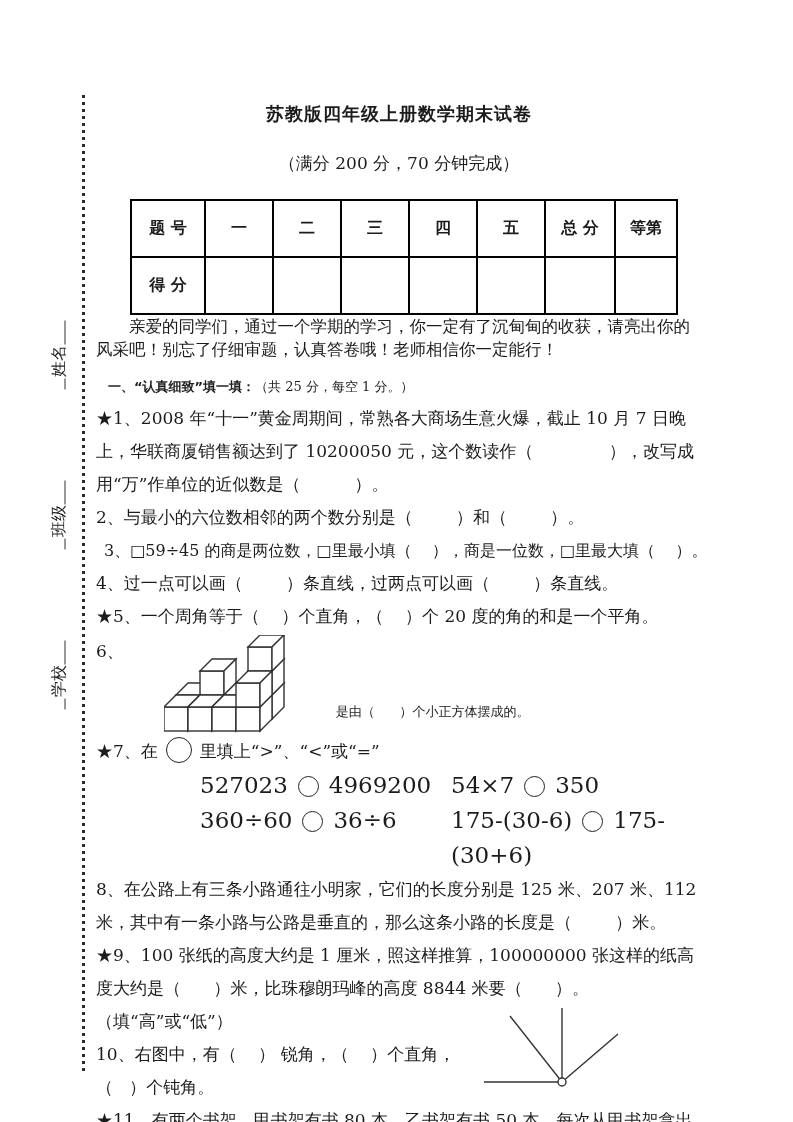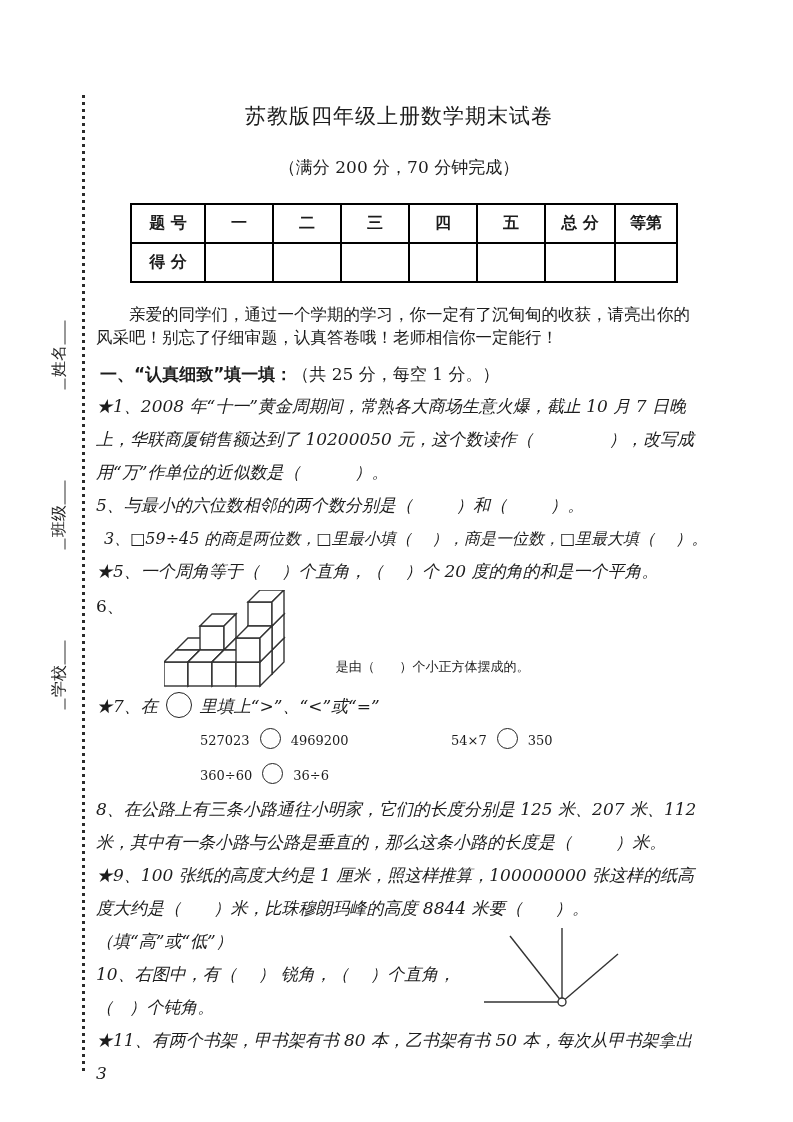--- a/index.html
+++ b/index.html
@@ -25,7 +25,7 @@
   .content { position:absolute; left:96px; top:96px; width:606px; }
 
   .title {
-    margin:6px 0 0; text-align:center; font-size:21px; font-weight:normal;
+    margin:6px 0 0; text-align:center; font-size:18px; font-weight:bold;
     letter-spacing:1px; font-family:"DejaVu Sans","Liberation Sans",sans-serif;
   }
   .subtitle { text-align:center; margin-top:26px; font-size:17px; }

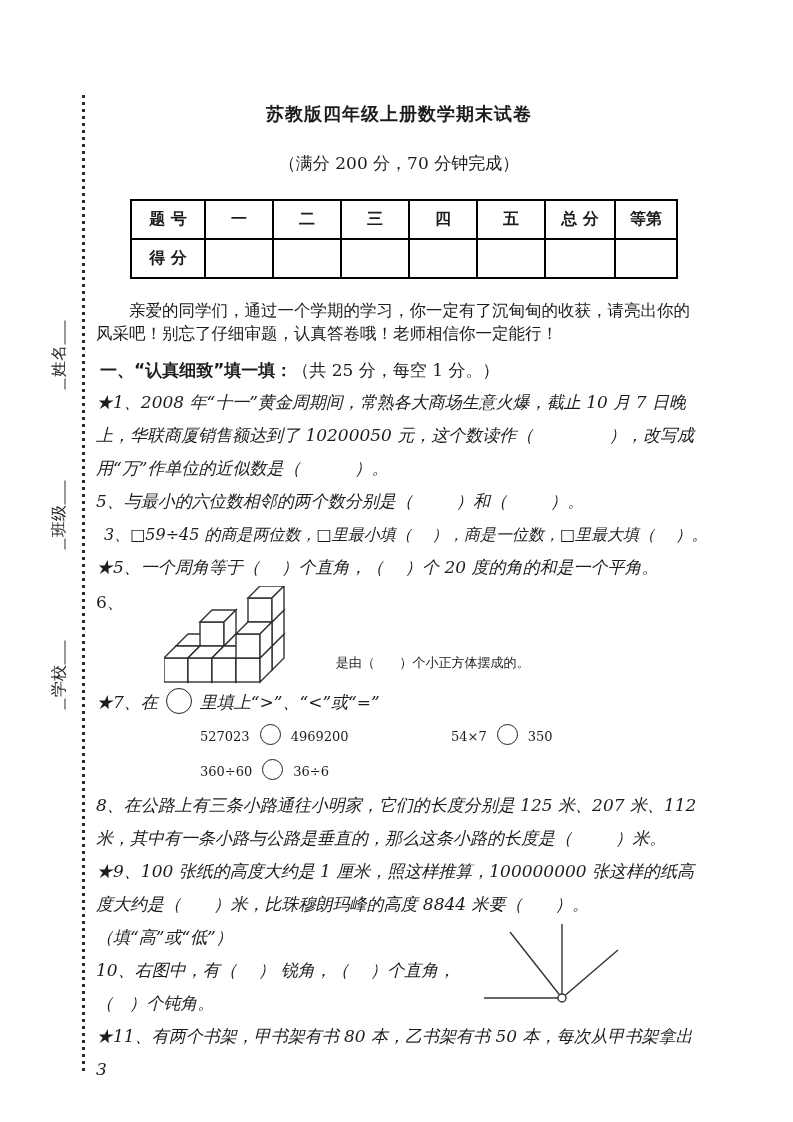--- a/index.html
+++ b/index.html
@@ -35,7 +35,7 @@
   }
   table.score td {
     border:2px solid #000; height:31px; text-align:center; font-size:16px;
-    font-weight:bold; font-family:"DejaVu Sans","Liberation Sans",sans-serif; padding:3px;
+    font-weight:bold; font-family:"DejaVu Sans","Liberation Sans",sans-serif; padding:12px;
   }
 
   .intro { margin:20px 0 0; font-size:16.5px; line-height:23px; text-indent:2em; }

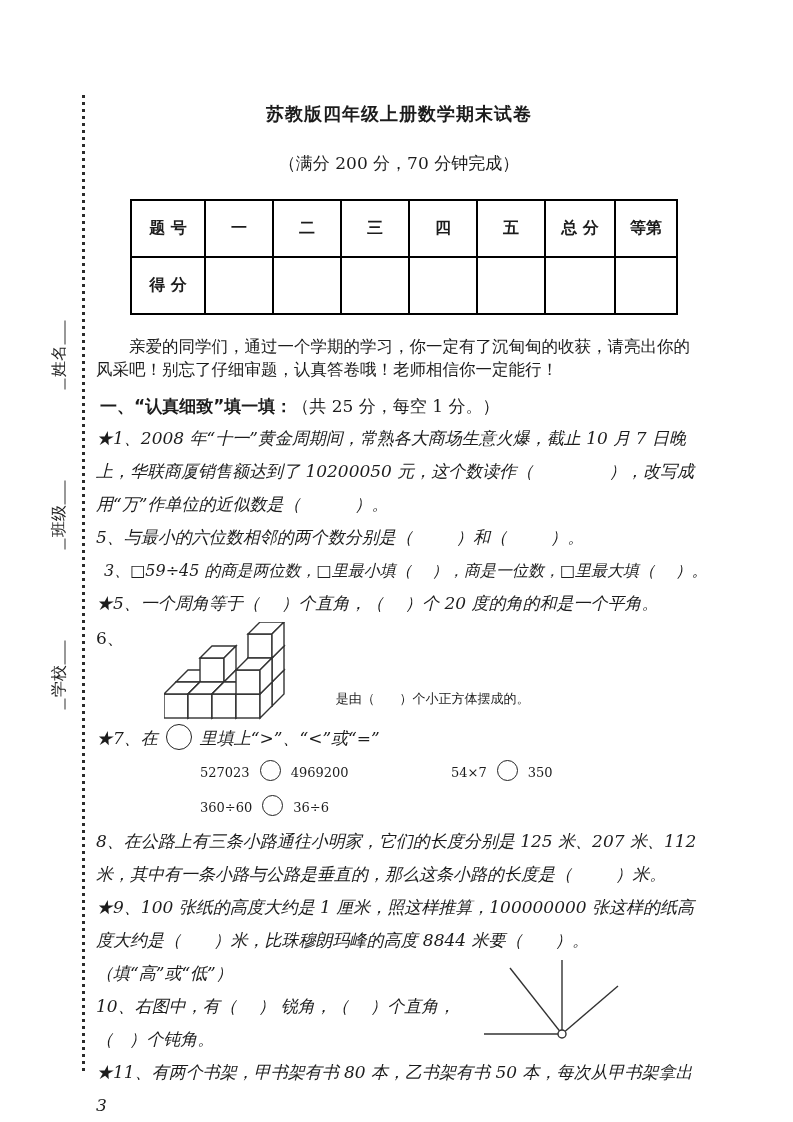--- a/index.html
+++ b/index.html
@@ -38,7 +38,7 @@
     font-weight:bold; font-family:"DejaVu Sans","Liberation Sans",sans-serif; padding:12px;
   }
 
-  .intro { margin:20px 0 0; font-size:16.5px; line-height:23px; text-indent:2em; }
+  .intro { margin:0 0 0; font-size:16.5px; line-height:23px; text-indent:2em; }
   .note  { margin:0; font-size:16.5px; line-height:24px; }
   .section-head { margin:10px 4px 0; font-size:17px; line-height:31px; }
   .section-head b { font-family:"DejaVu Sans","Liberation Sans",sans-serif; }

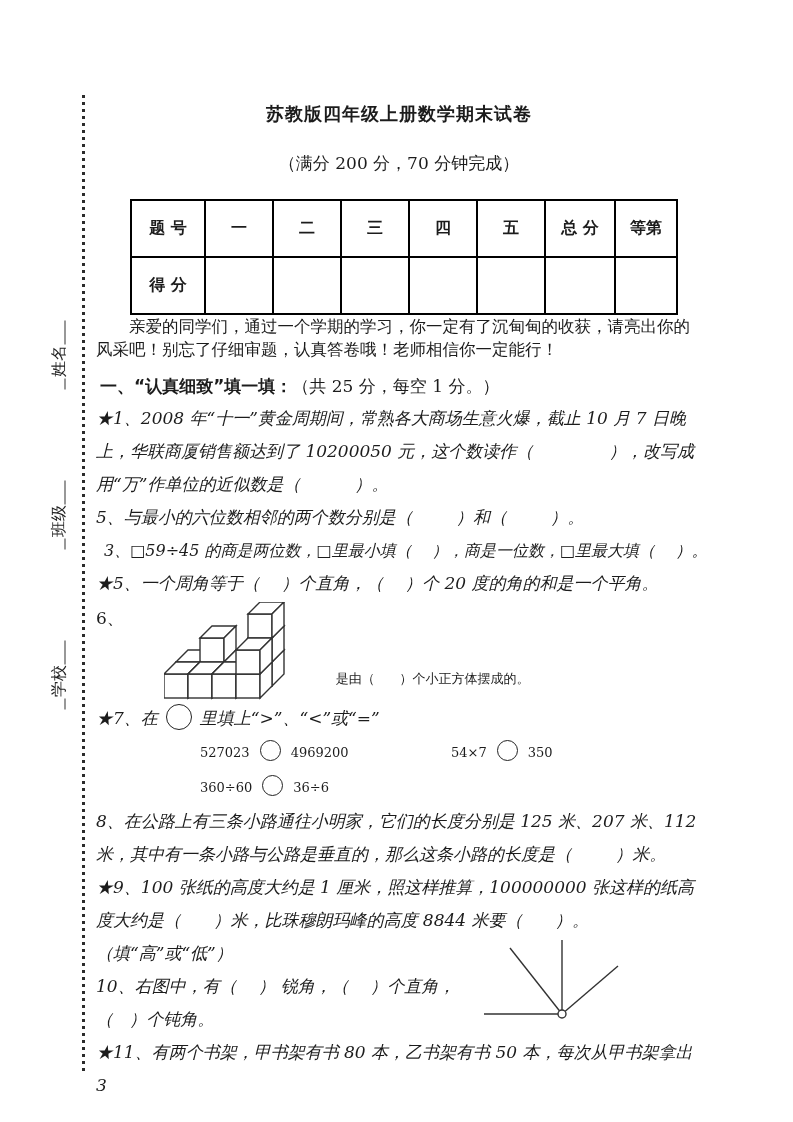--- a/index.html
+++ b/index.html
@@ -40,7 +40,7 @@
 
   .intro { margin:0 0 0; font-size:16.5px; line-height:23px; text-indent:2em; }
   .note  { margin:0; font-size:16.5px; line-height:24px; }
-  .section-head { margin:10px 4px 0; font-size:17px; line-height:31px; }
+  .section-head { margin:10px 12px 0; font-size:13px; line-height:31px; }
   .section-head b { font-family:"DejaVu Sans","Liberation Sans",sans-serif; }
 
   .q { margin:0; font-size:17px; line-height:33px; letter-spacing:0; white-space:pre-wrap;font-style:italic; }

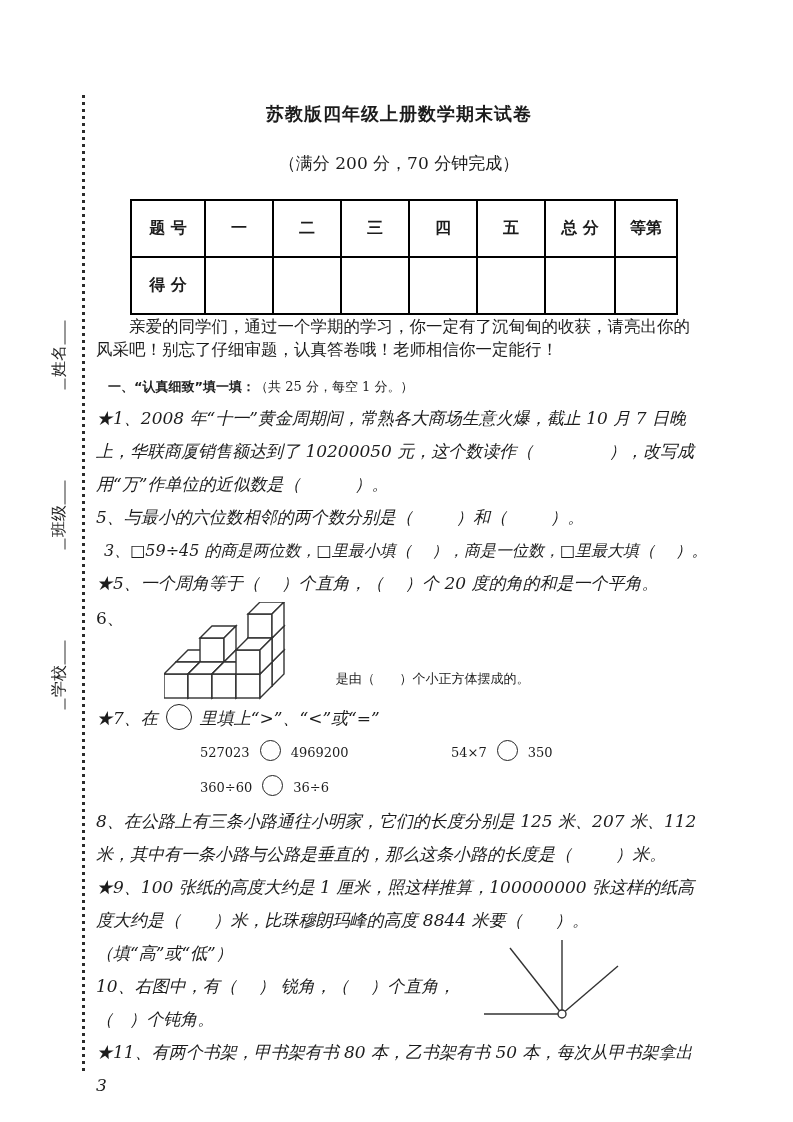--- a/index.html
+++ b/index.html
@@ -43,7 +43,7 @@
   .section-head { margin:10px 12px 0; font-size:13px; line-height:31px; }
   .section-head b { font-family:"DejaVu Sans","Liberation Sans",sans-serif; }
 
-  .q { margin:0; font-size:17px; line-height:33px; letter-spacing:0; white-space:pre-wrap;font-style:italic; }
+  .q { margin:0; font-size:17px; line-height:33px; letter-spacing:0; white-space:pre-wrap; }
   .q3 { font-size:16px; width:646px;margin-left:8px; }
 
   

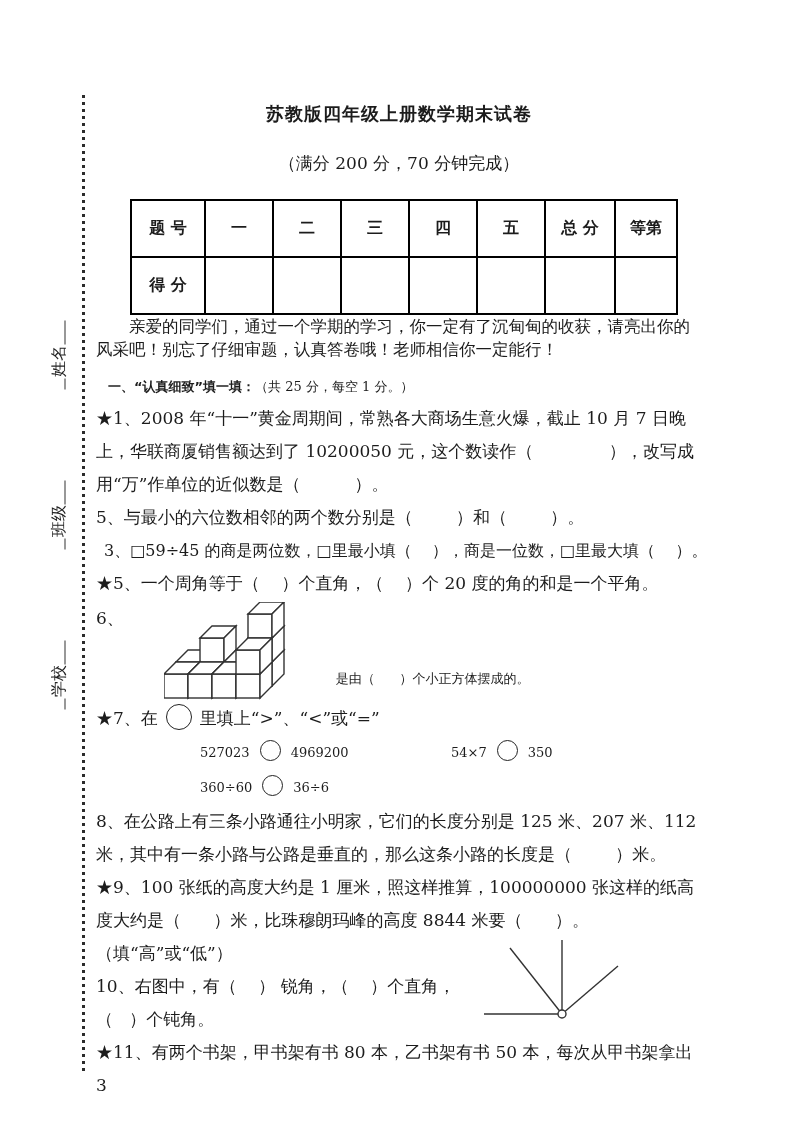--- a/index.html
+++ b/index.html
@@ -125,7 +125,7 @@
     <p class="section-head"><b>一、“认真细致”填一填：</b><span>（共 25 分，每空 1 分。）</span></p>
 
     <p class="q">★1、2008 年“十一”黄金周期间，常熟各大商场生意火爆，截止 10 月 7 日晚上，华联商厦销售额达到了 10200050 元，这个数读作（              ），改写成用“万”作单位的近似数是（          ）。</p>
-    <p class="q">5、与最小的六位数相邻的两个数分别是（        ）和（        ）。</p>
+    <p class="q">2、与最小的六位数相邻的两个数分别是（        ）和（        ）。</p>
     <p class="q q3">3、□59÷45 的商是两位数，□里最小填（    ），商是一位数，□里最大填（    ）。</p>
     <p class="q">★5、一个周角等于（    ）个直角，（    ）个 20 度的角的和是一个平角。</p>
 

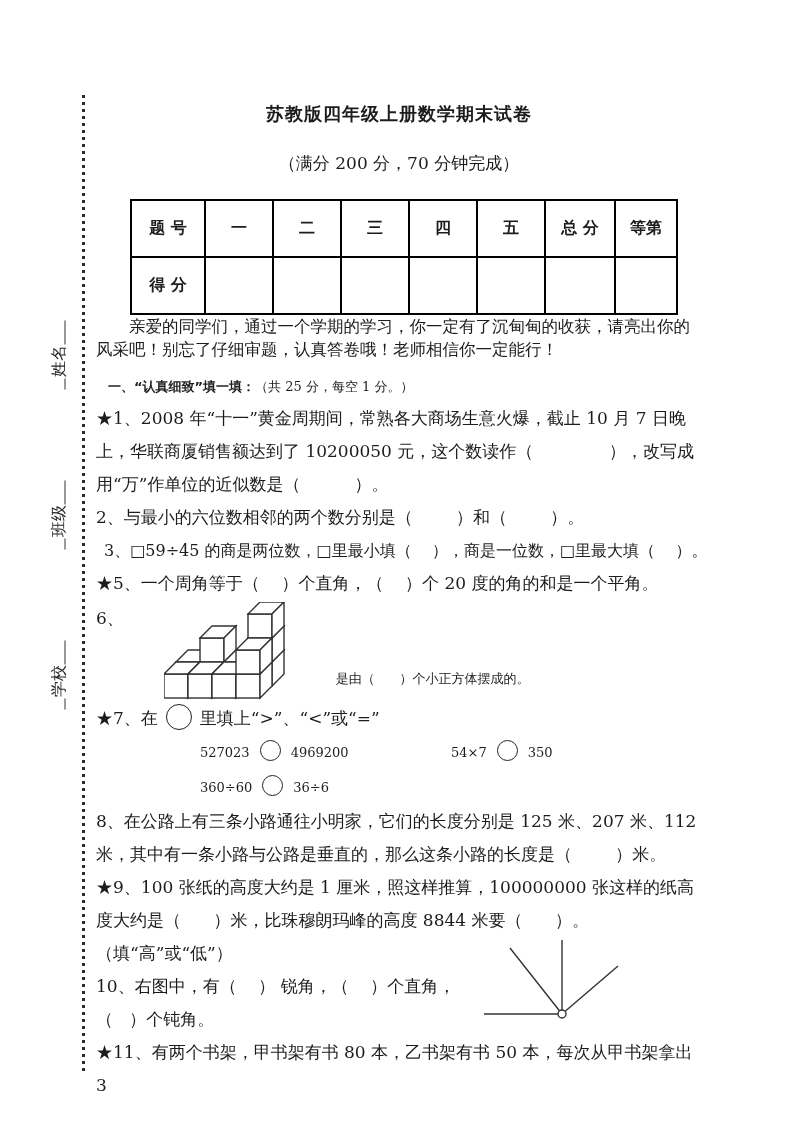--- a/index.html
+++ b/index.html
@@ -127,6 +127,7 @@
     <p class="q">★1、2008 年“十一”黄金周期间，常熟各大商场生意火爆，截止 10 月 7 日晚上，华联商厦销售额达到了 10200050 元，这个数读作（              ），改写成用“万”作单位的近似数是（          ）。</p>
     <p class="q">2、与最小的六位数相邻的两个数分别是（        ）和（        ）。</p>
     <p class="q q3">3、□59÷45 的商是两位数，□里最小填（    ），商是一位数，□里最大填（    ）。</p>
+    <p class="q">4、过一点可以画（        ）条直线，过两点可以画（        ）条直线。</p>
     <p class="q">★5、一个周角等于（    ）个直角，（    ）个 20 度的角的和是一个平角。</p>
 
     <div class="q6">

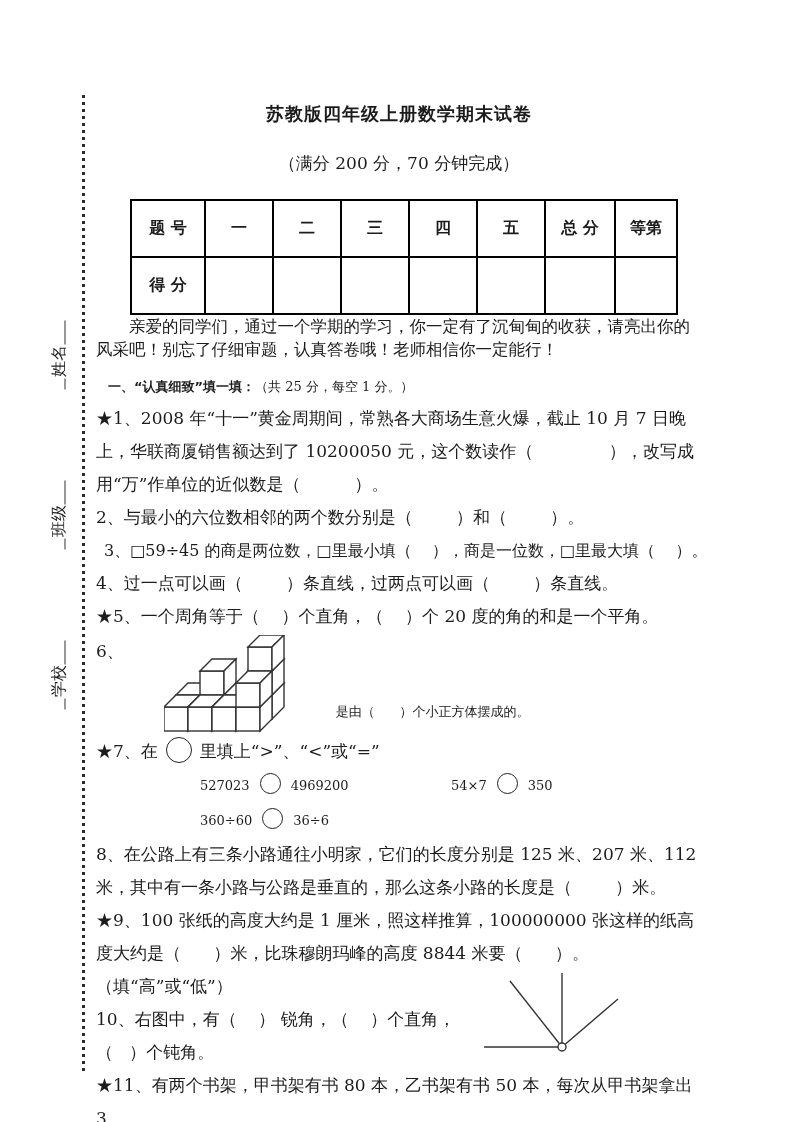--- a/index.html
+++ b/index.html
@@ -60,7 +60,7 @@
     display:inline-block; width:19px; height:19px; border:1.7px solid #222;
     border-radius:50%; vertical-align:-4px; margin:0 10px;
   }
-  .cmp-row { display:flex; margin-left:104px; font-size:13px; line-height:35px; white-space:pre-wrap; }
+  .cmp-row { display:flex; margin-left:104px; font-size:23px; line-height:35px; white-space:pre-wrap; }
   .cmp-row .cmp { width:256px; }
 
   

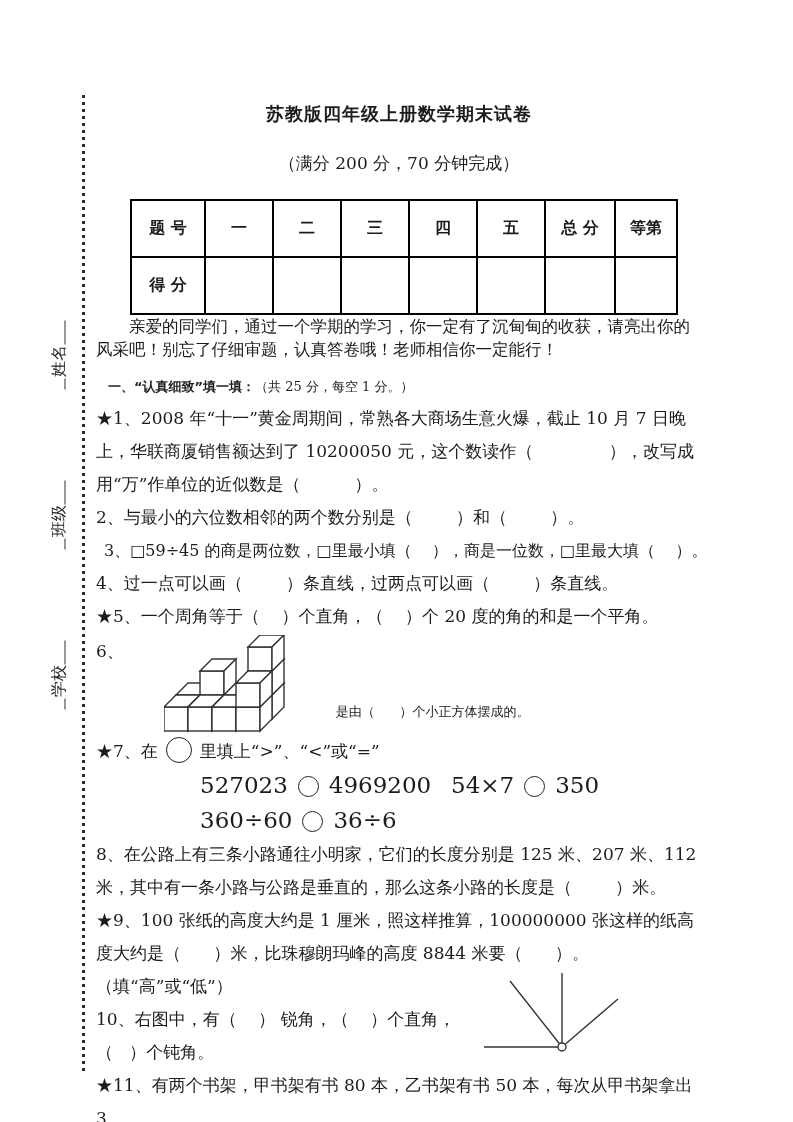--- a/index.html
+++ b/index.html
@@ -187,6 +187,7 @@
     </div>
     <div class="cmp-row">
       <span class="cmp"><span>360÷60</span><span class="circ"></span><span>36÷6</span></span>
+      <span class="cmp"><span>175-(30-6)</span><span class="circ"></span><span>175-(30+6)</span></span>
     </div>
 
     <p class="q">8、在公路上有三条小路通往小明家，它们的长度分别是 125 米、207 米、112 米，其中有一条小路与公路是垂直的，那么这条小路的长度是（        ）米。</p>

